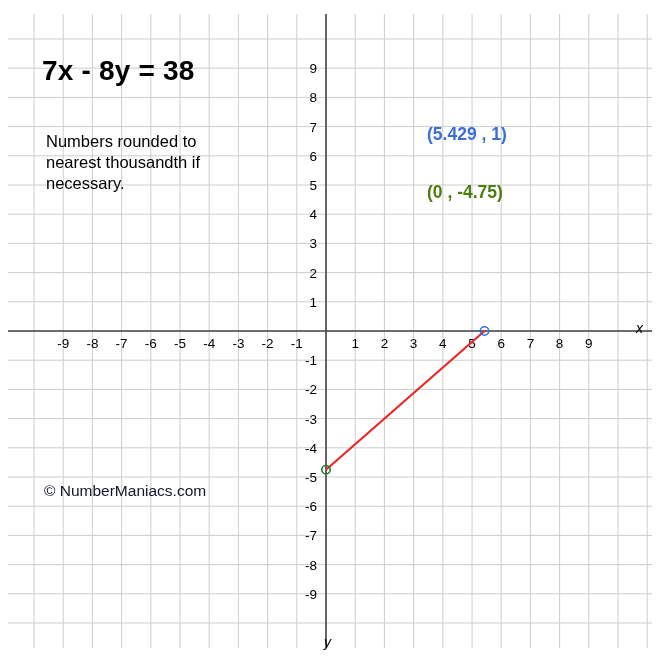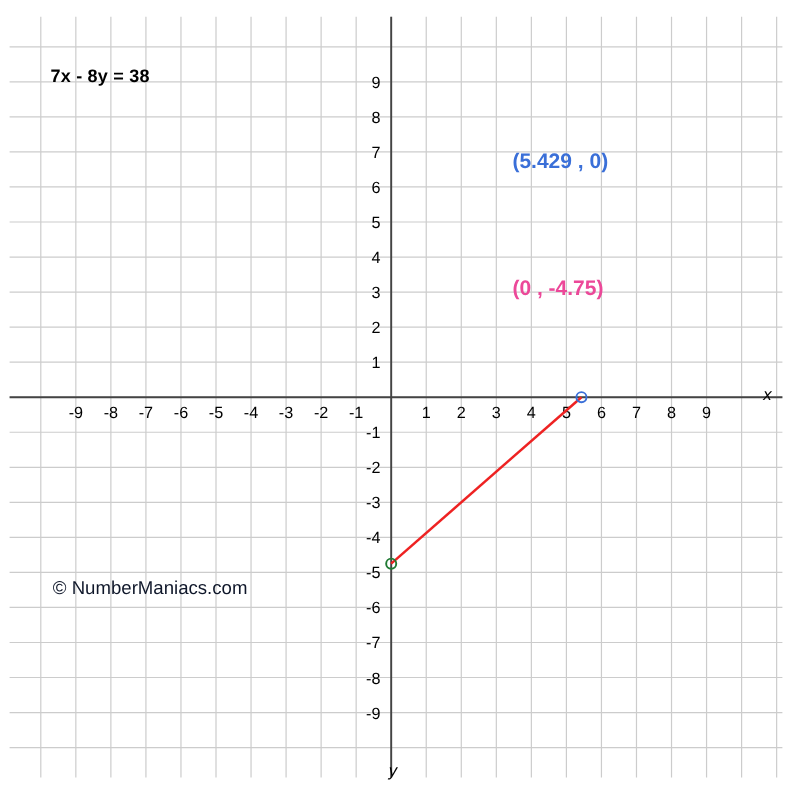--- a/index.html
+++ b/index.html
@@ -28,7 +28,7 @@
     position: absolute;
     left: 42px;
     top: 55px;
-    font-size: 15px;
+    font-size: 28px;
     font-weight: bold;
     color: #000000;
     letter-spacing: 0.2px;

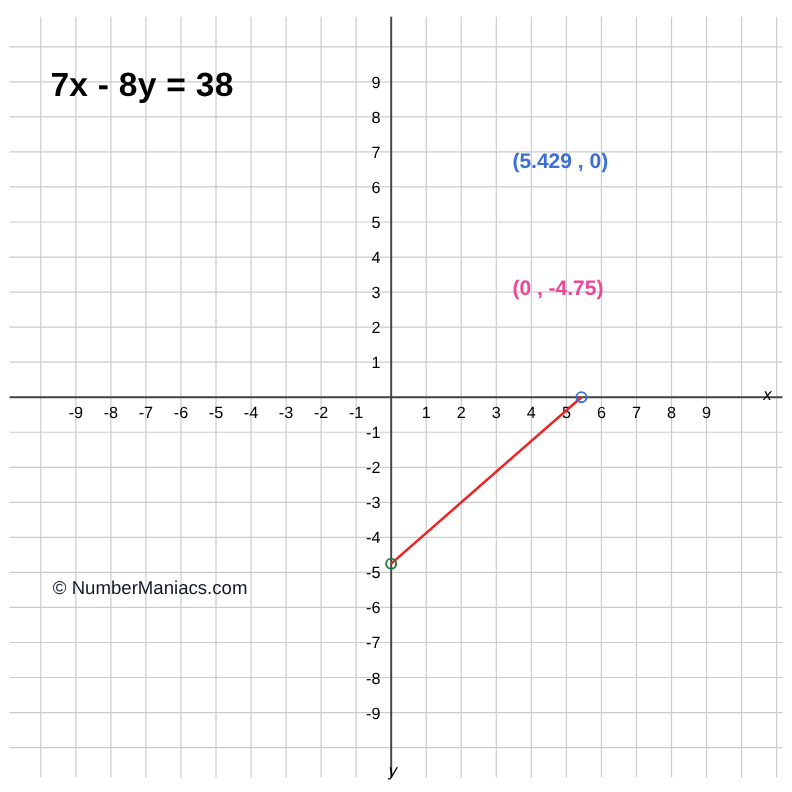--- a/index.html
+++ b/index.html
@@ -183,6 +183,7 @@
   </svg>
 
   <div class="eq-title">7x - 8y = 38</div>
+  <div class="note">Numbers rounded to nearest thousandth if necessary.</div>
   <div class="credit">© NumberManiacs.com</div>
 
   <div class="pt-label pt-x">(5.429 , 0)</div>

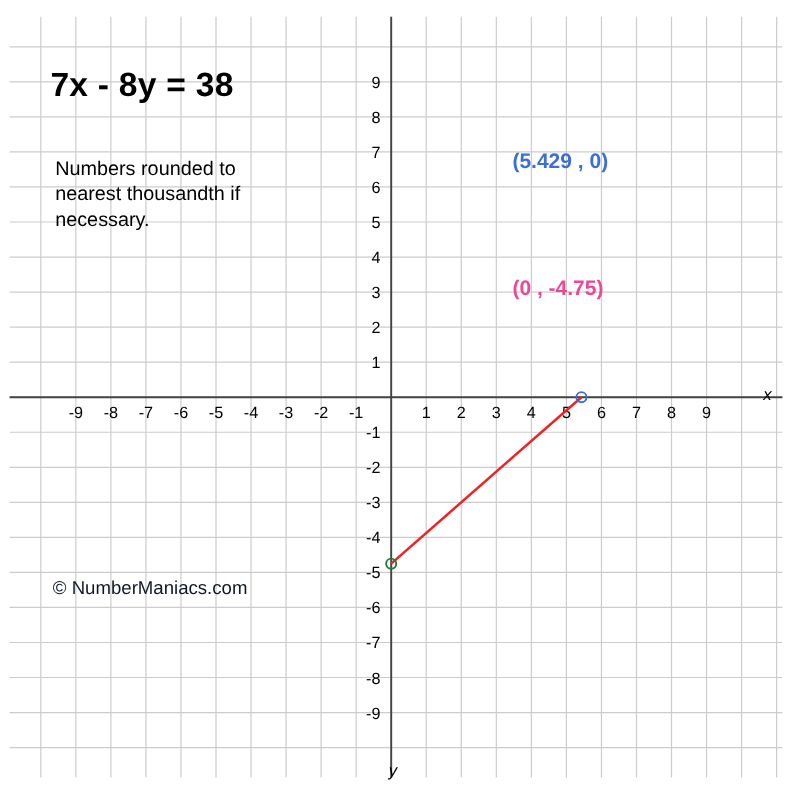--- a/index.html
+++ b/index.html
@@ -186,7 +186,7 @@
   <div class="note">Numbers rounded to nearest thousandth if necessary.</div>
   <div class="credit">© NumberManiacs.com</div>
 
-  <div class="pt-label pt-x">(5.429 , 0)</div>
+  <div class="pt-label pt-x">(5.429 , 1)</div>
   <div class="pt-label pt-y">(0 , -4.75)</div>
 
   <div class="axis-letter axis-x-letter">x</div>

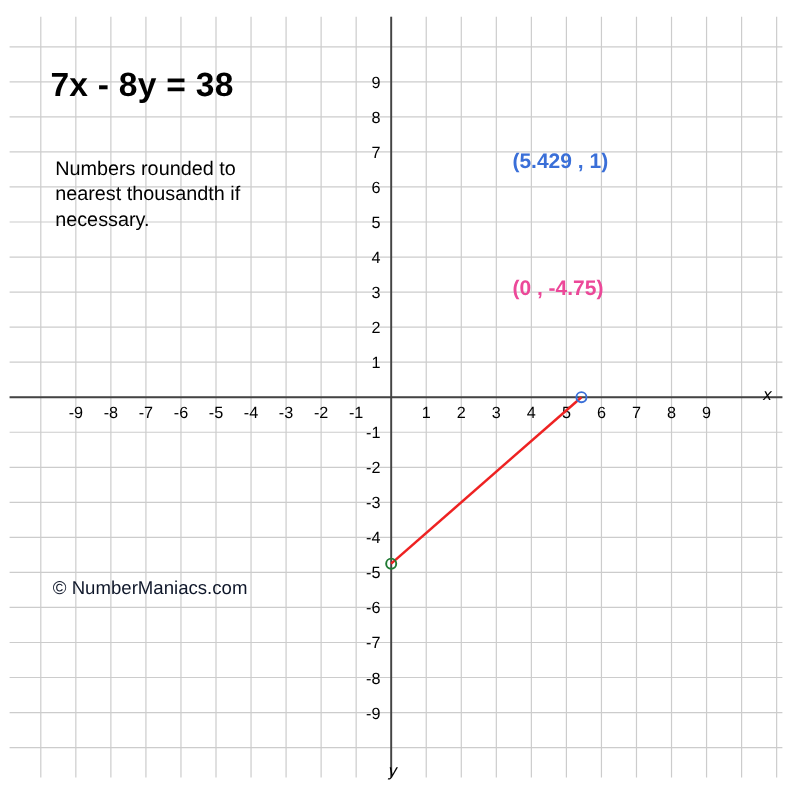--- a/index.html
+++ b/index.html
@@ -62,8 +62,7 @@
   .pt-y {
     left: 427px;
     top: 182px;
-    color: #ec4899;
-    margin-top: 48px;
+    color: #4d7c0f;
   }
   .axis-letter {
     position: absolute;

